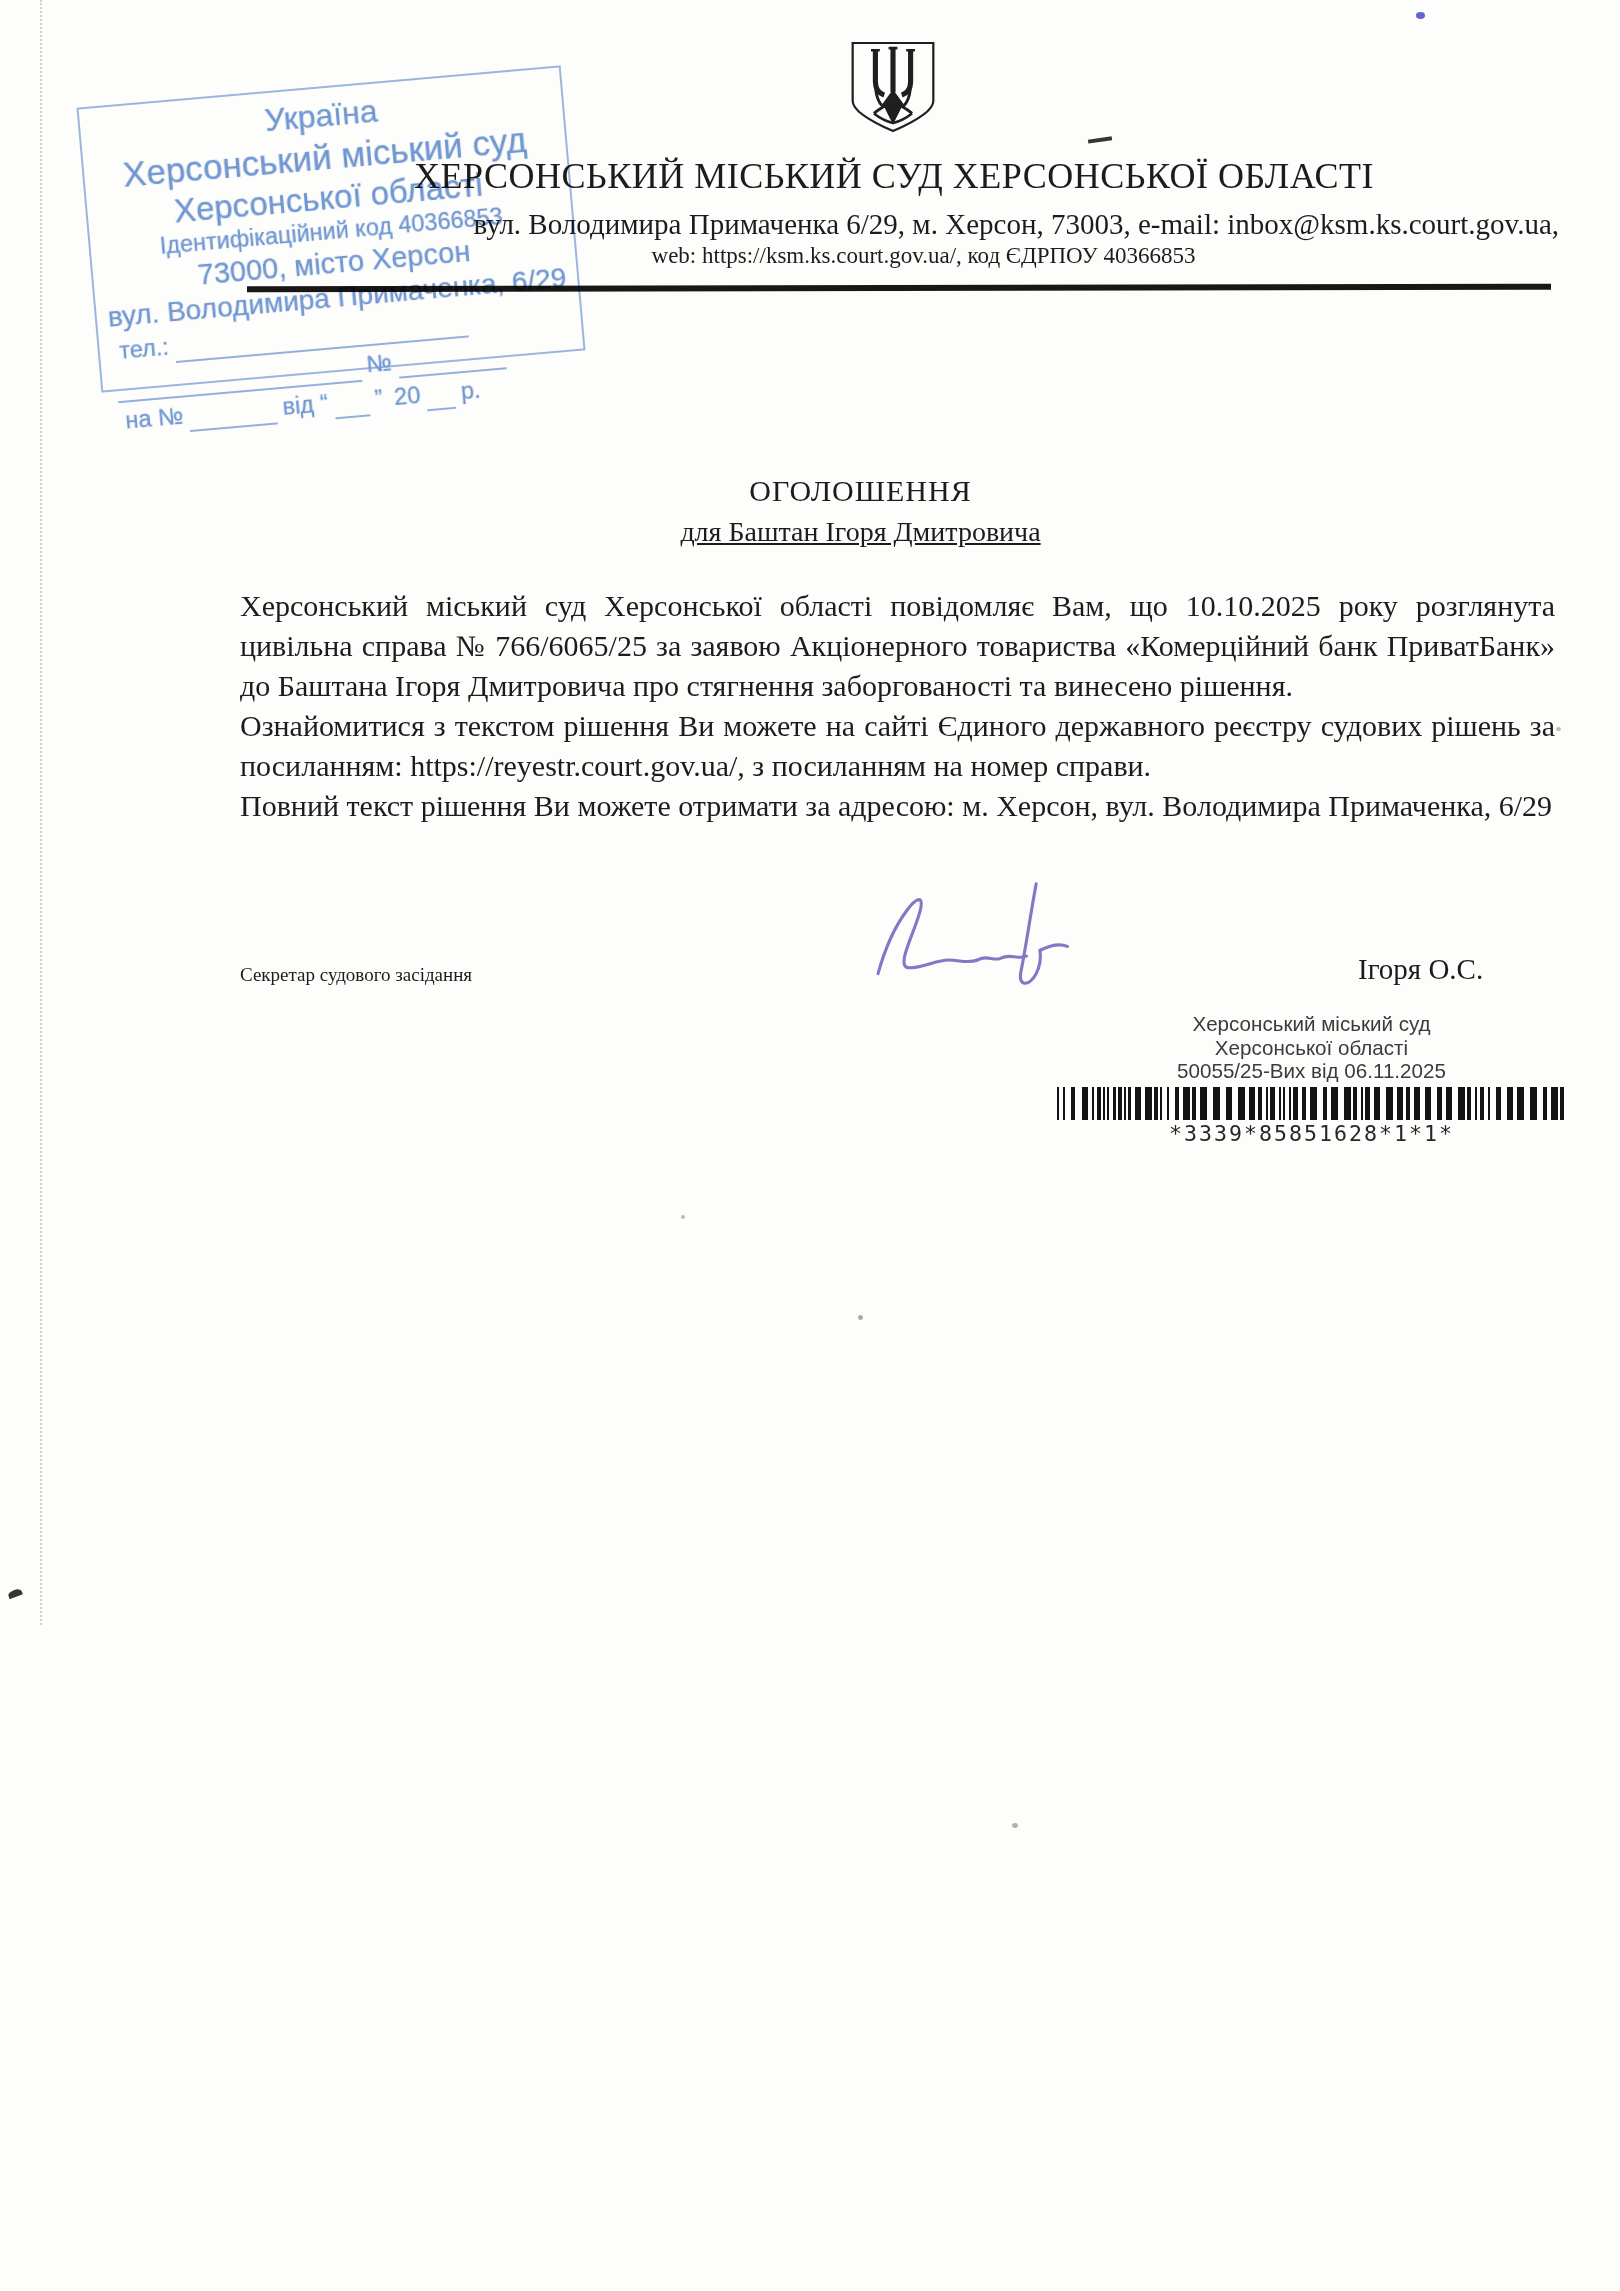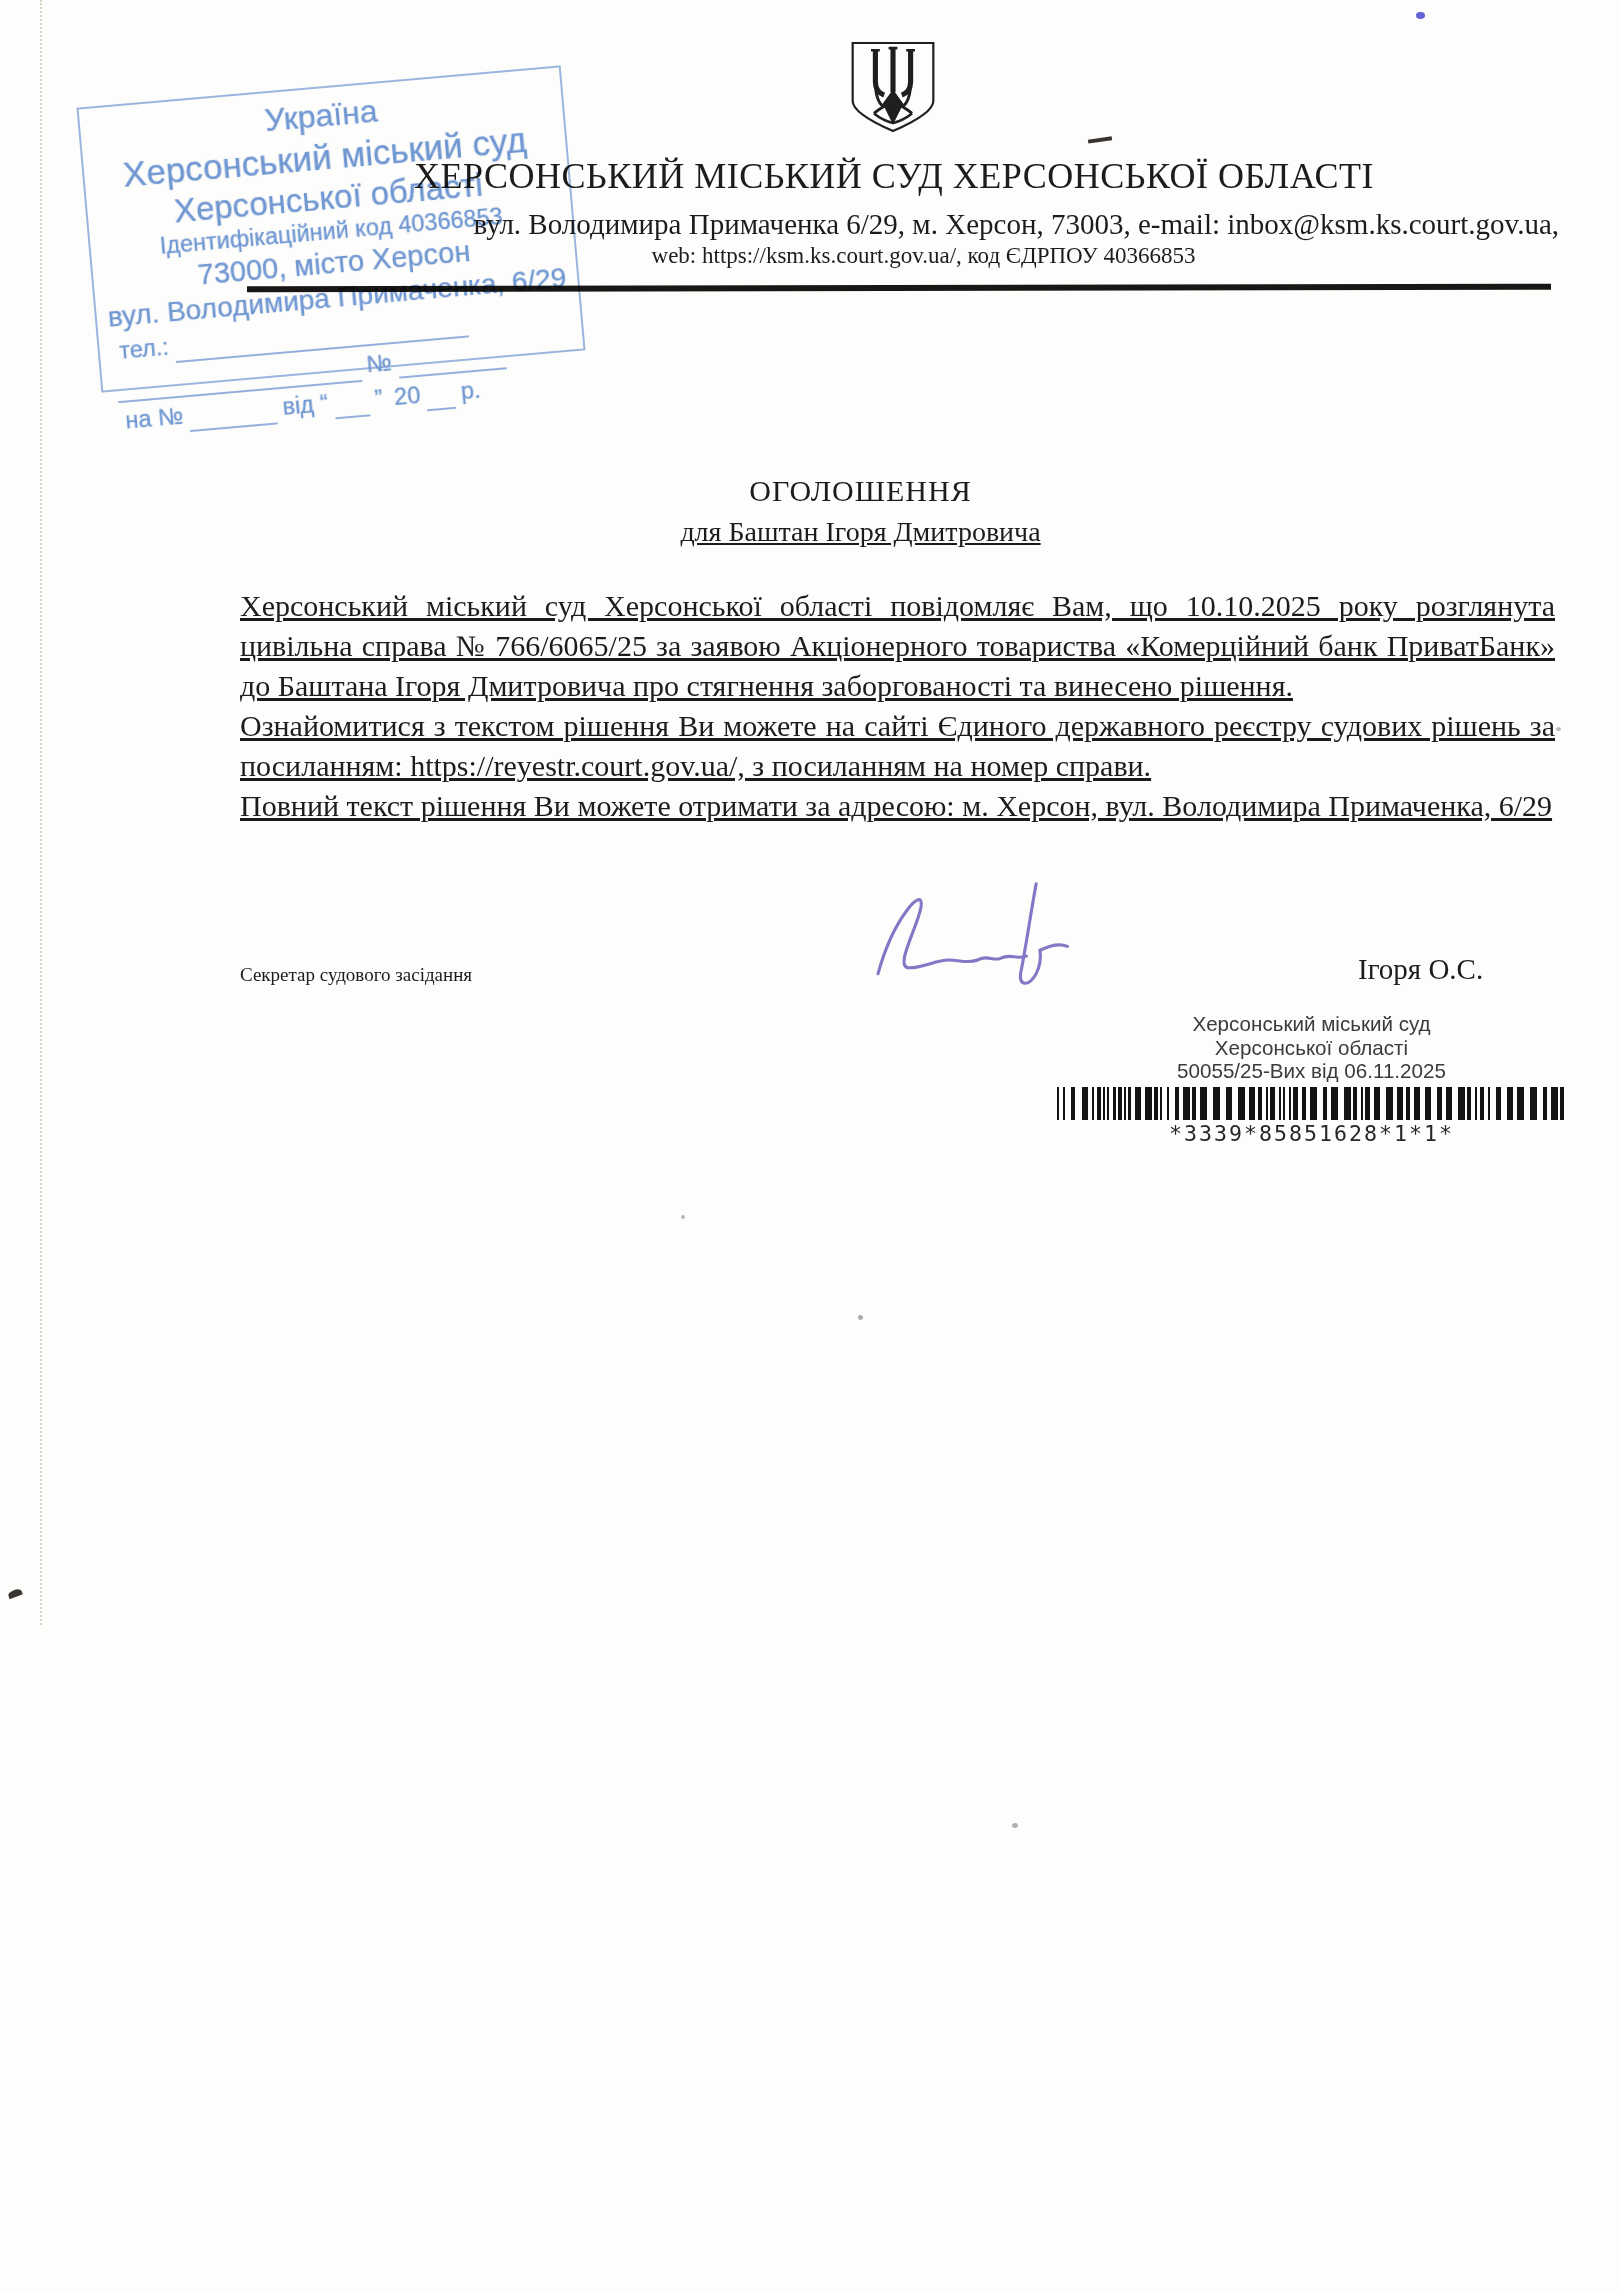--- a/index.html
+++ b/index.html
@@ -61,7 +61,7 @@
     position:absolute;left:240px;top:586px;width:1315px;
     font-size:30px;line-height:40px;text-align:justify;
   }
-  .body-text p{margin:0;text-decoration:underline;}
+  .body-text p{margin:0;}
   
   .sig-role{position:absolute;left:240px;top:964px;font-size:19px;}
   .sig-name{position:absolute;left:1358px;top:953px;font-size:29px;}

